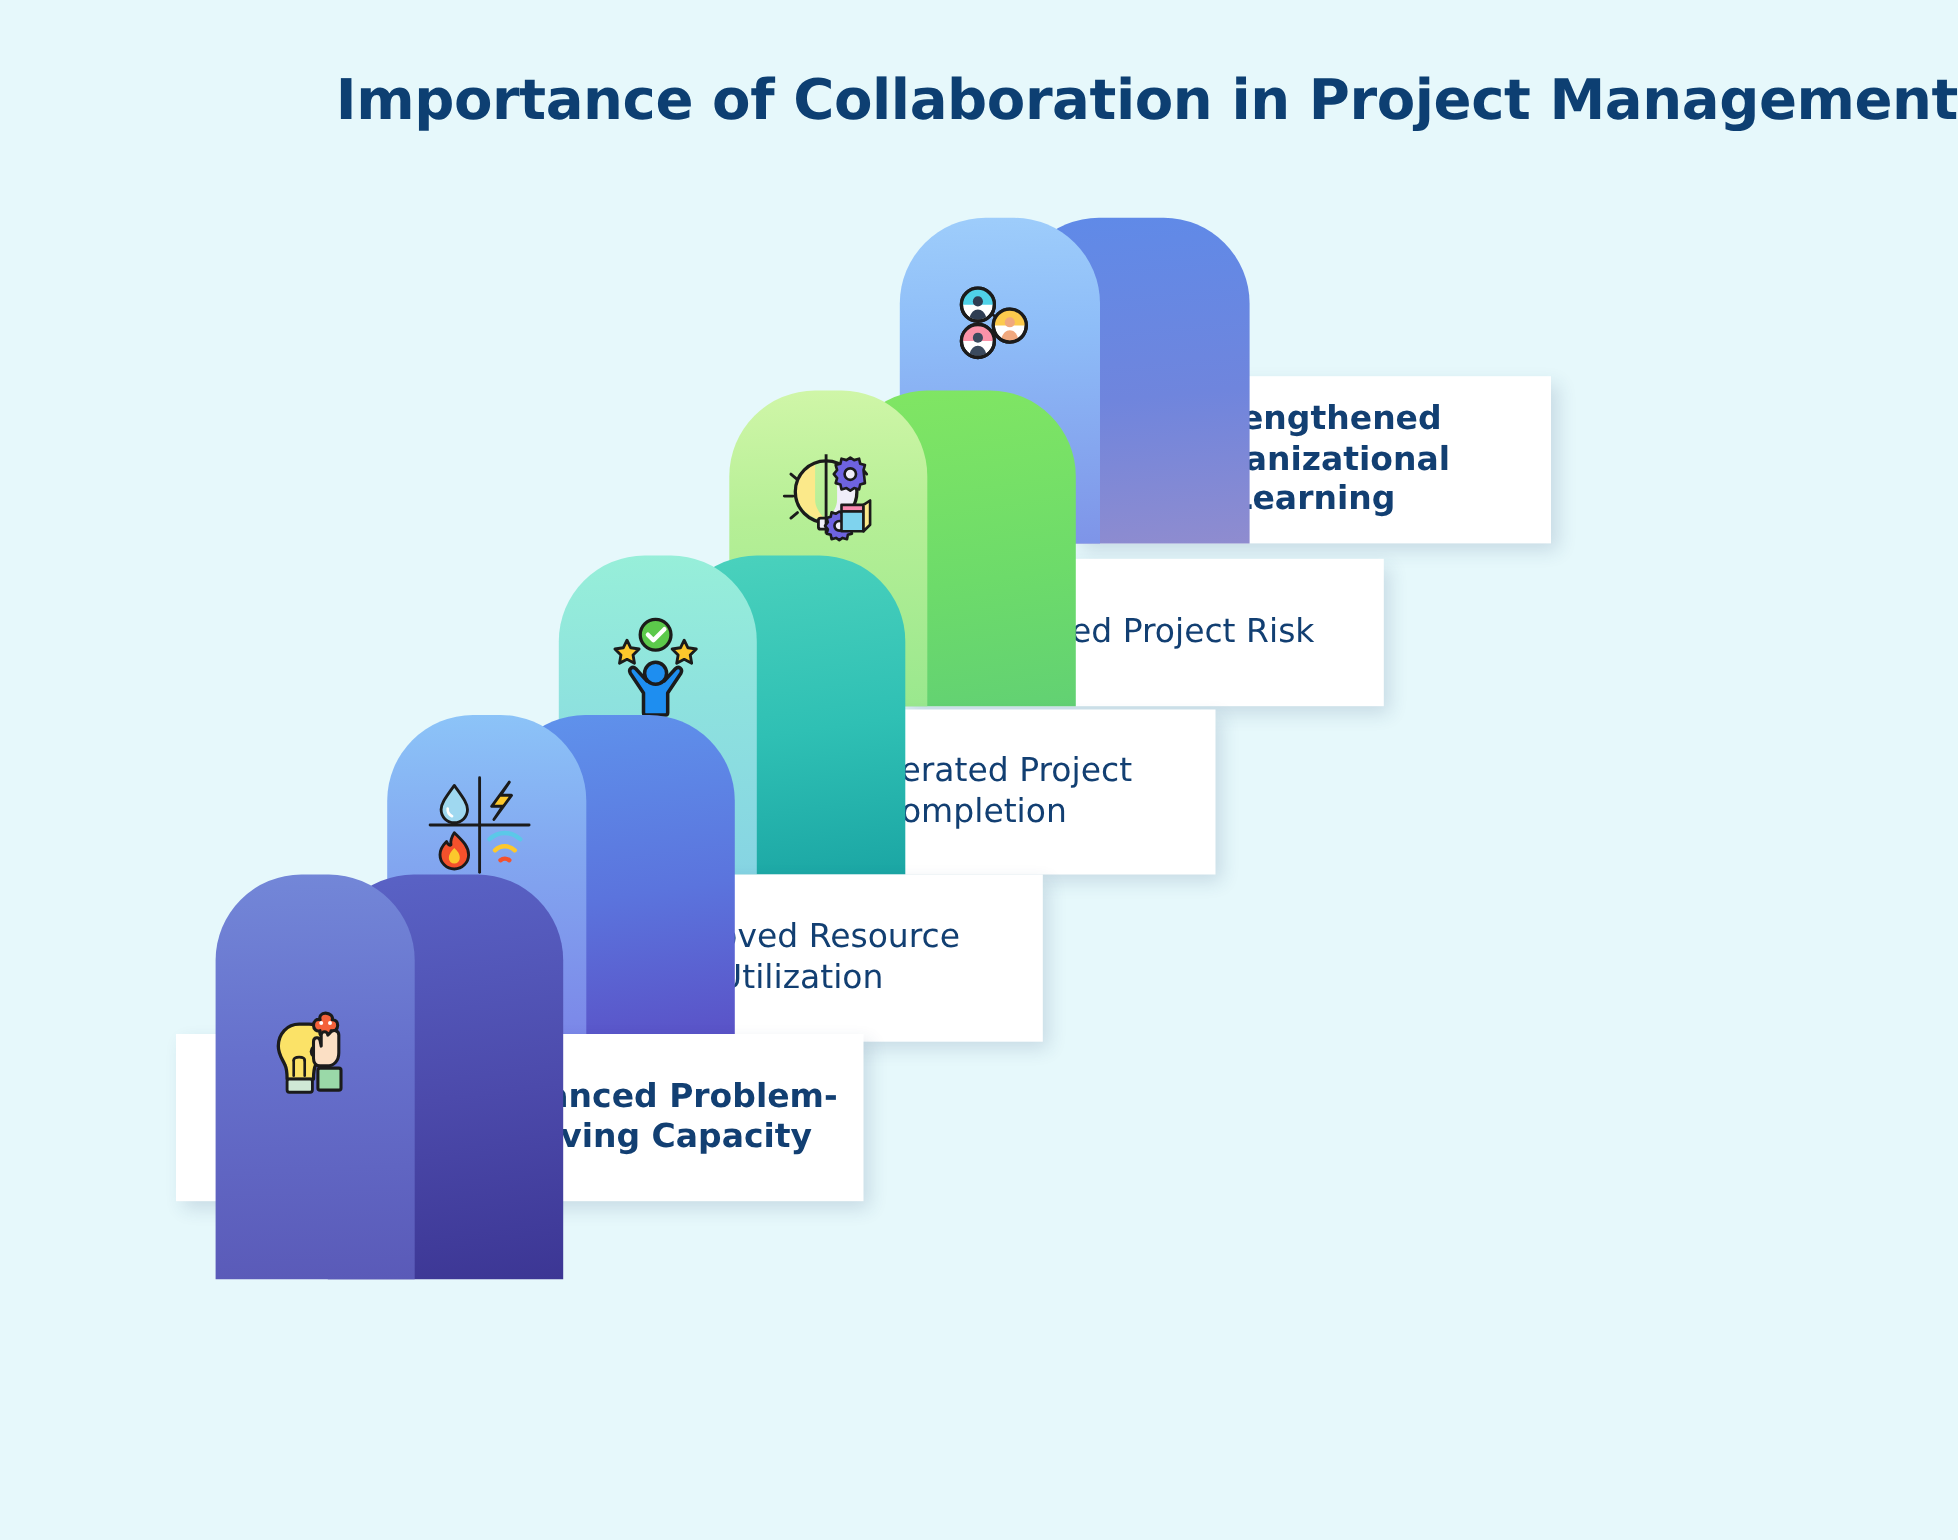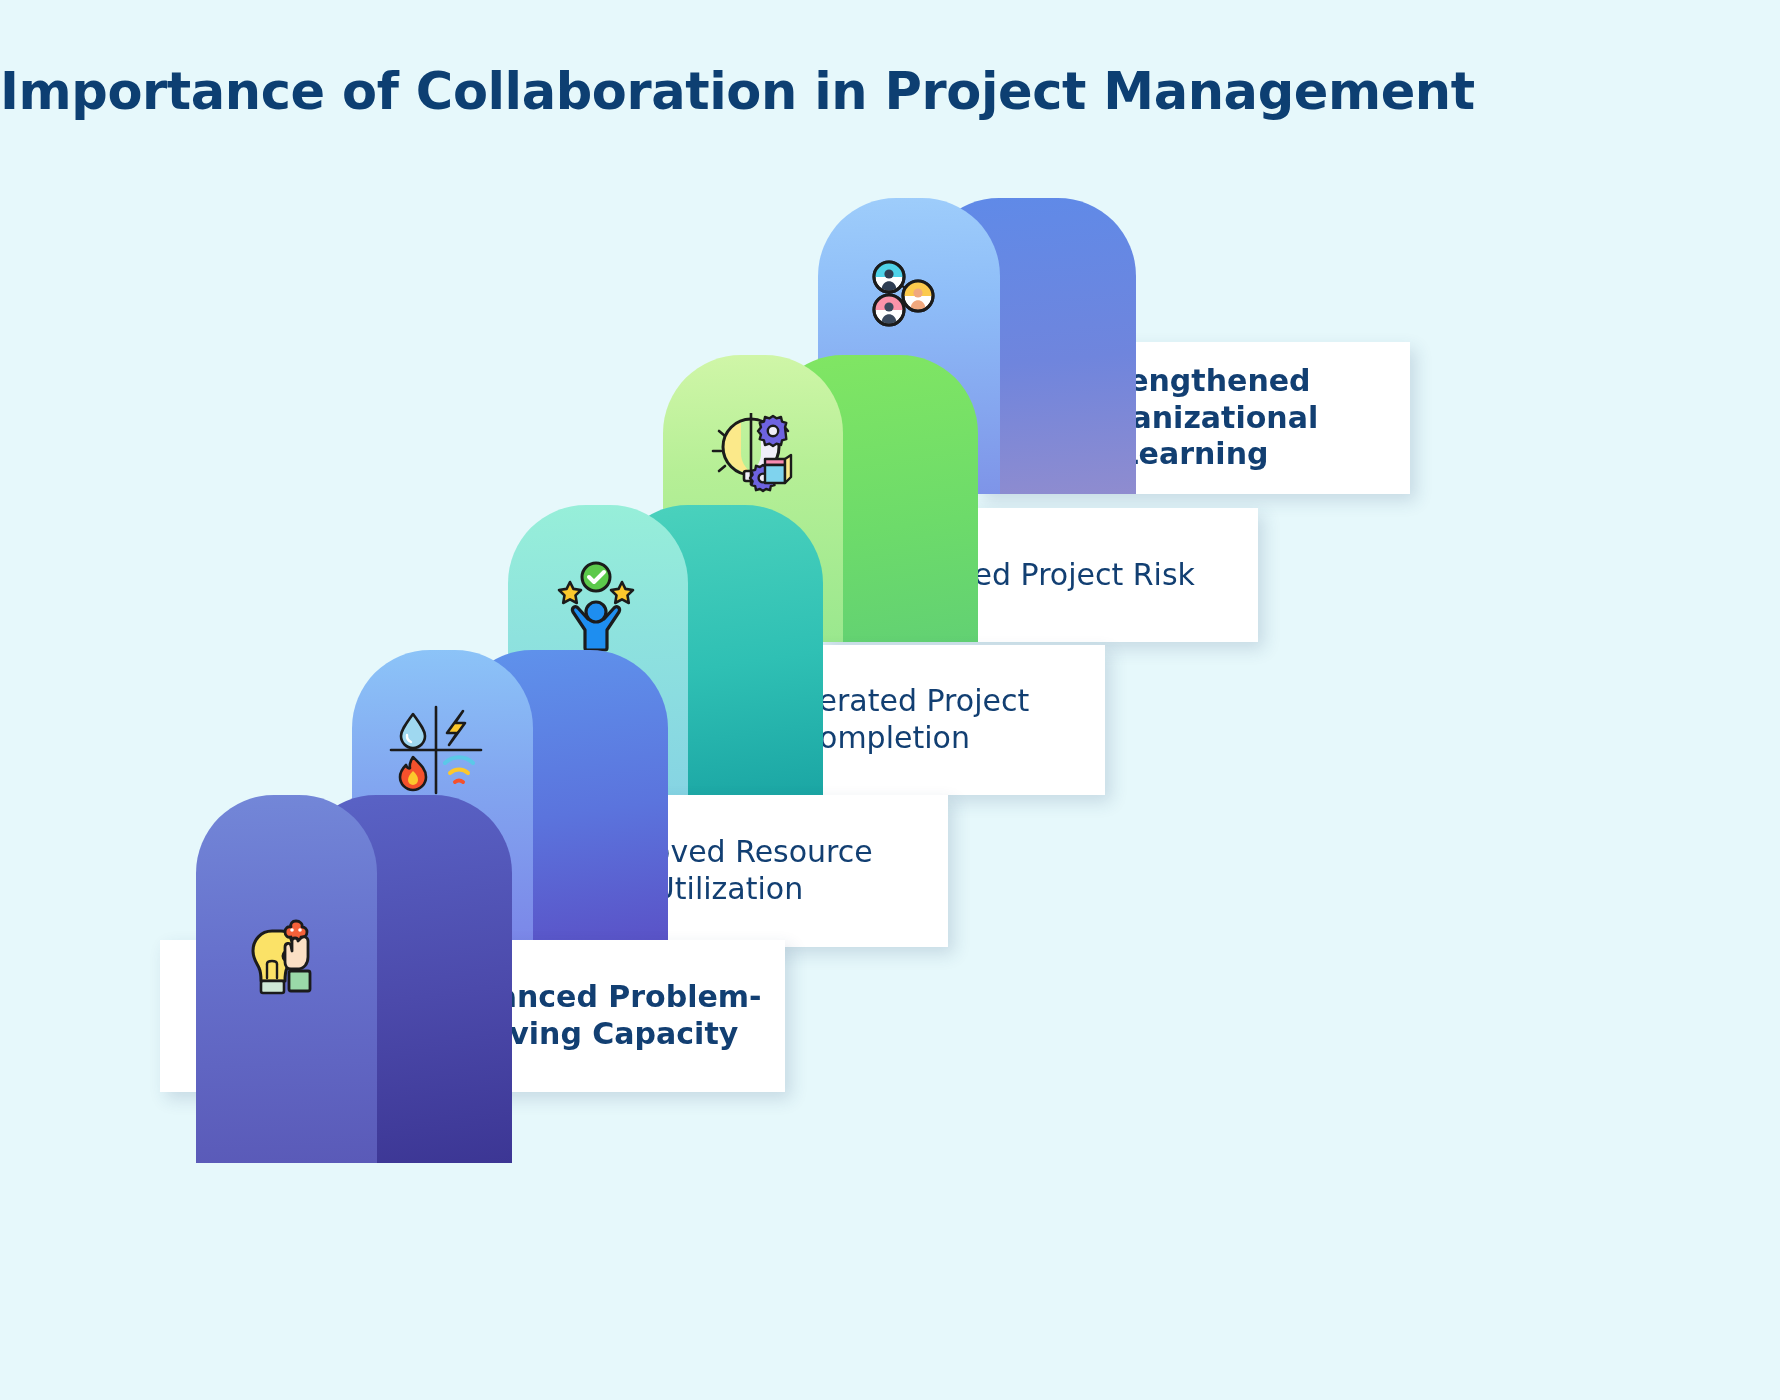--- a/index.html
+++ b/index.html
@@ -28,7 +28,7 @@
     left: 0;
     top: 62px;
     width: 1780px;
-    text-align: left;
+    text-align: right;
     font-size: 51px;
     font-weight: bold;
     letter-spacing: -0.4px;

